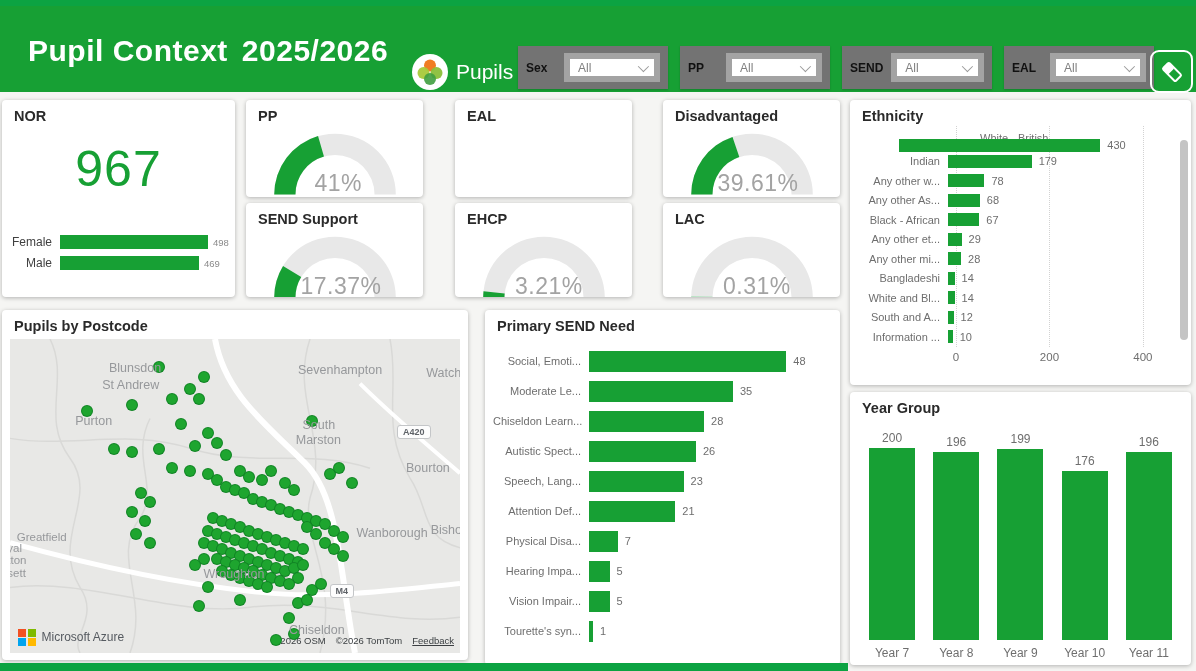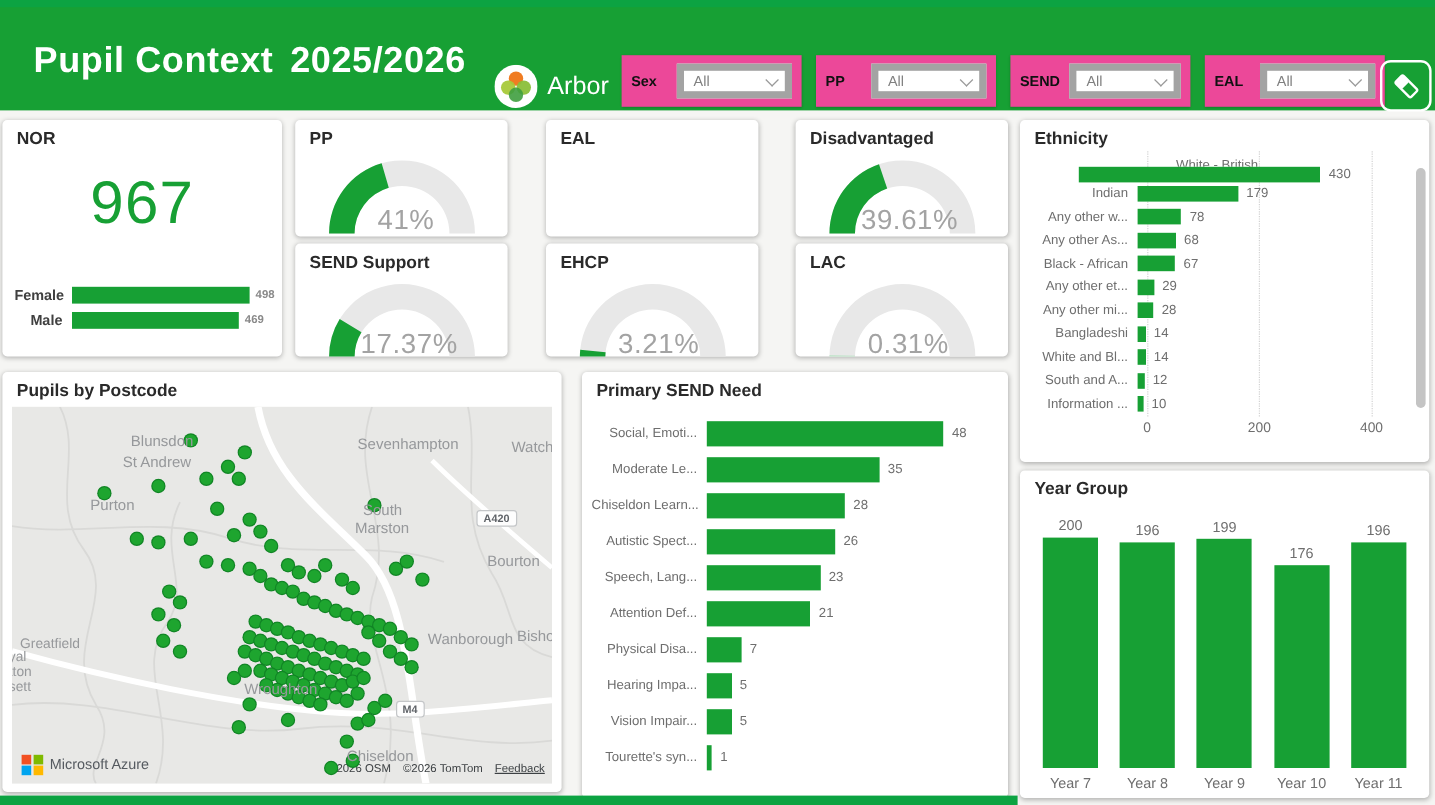--- a/index.html
+++ b/index.html
@@ -104,7 +104,7 @@
         <circle cx="24.5" cy="19" r="6" fill="#8bbf3a" opacity="0.95"></circle>
         <circle cx="18" cy="25" r="6" fill="#3f9f3f" opacity="0.9"></circle>
       </svg>
-      <span class="brand-name">Arbor</span>
+      <span class="brand-name">Pupils</span>
     </div>
     <div class="filters">
       <div class="filter-box">

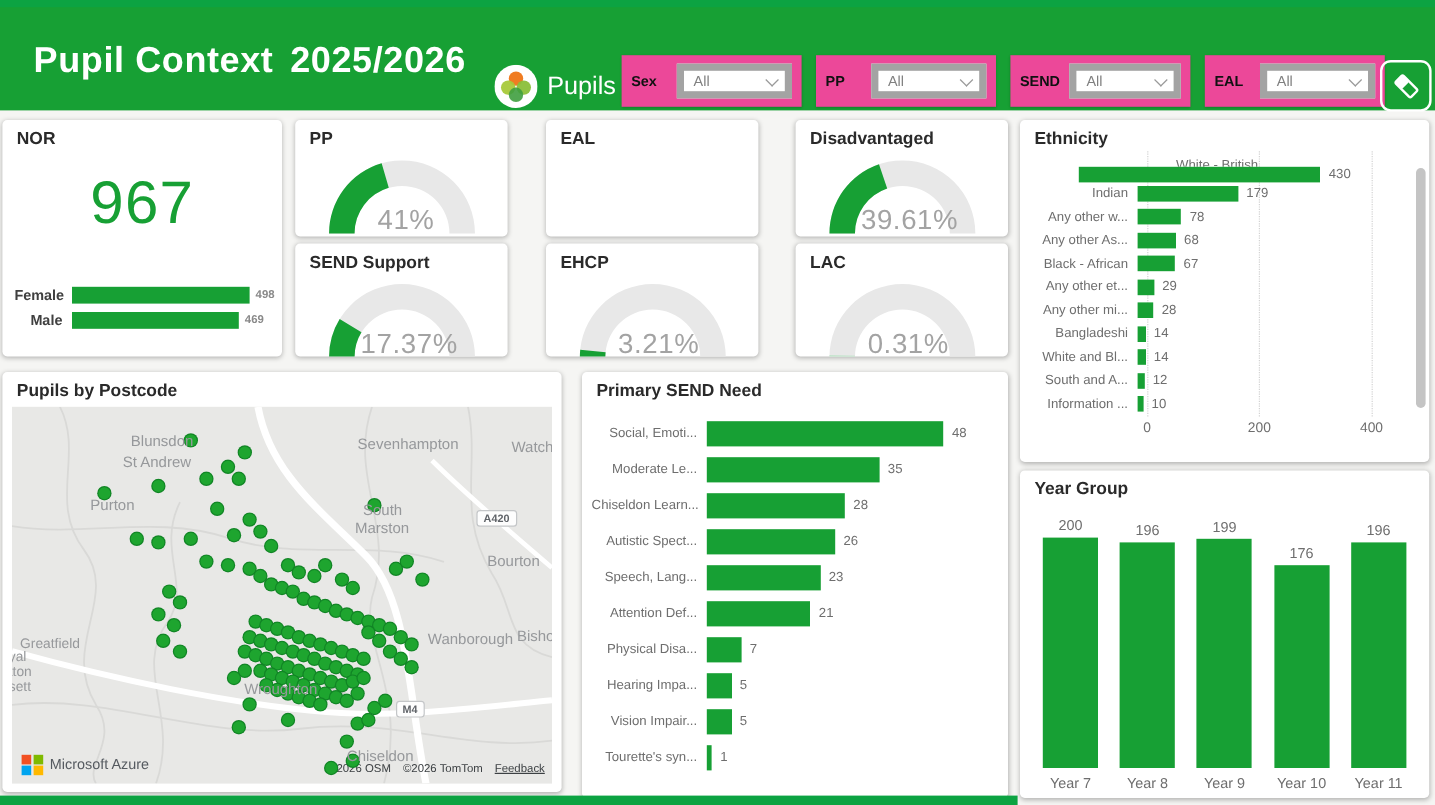--- a/index.html
+++ b/index.html
@@ -19,7 +19,7 @@
   .brand-name { color:#fff; font-size:21px; }
   .filters { position:absolute; left:518px; top:40px; display:flex; gap:12px; }
   .filter-box {
-    width:150px; height:43px; background:#ec4899; display:flex; align-items:center;
+    width:150px; height:43px; background:#737373; display:flex; align-items:center;
     padding:0 8px; gap:8px; box-shadow:0 1px 2px rgba(0,0,0,.2);
   }
   .filter-label { font-size:12px; font-weight:700; color:#111; min-width:30px; }

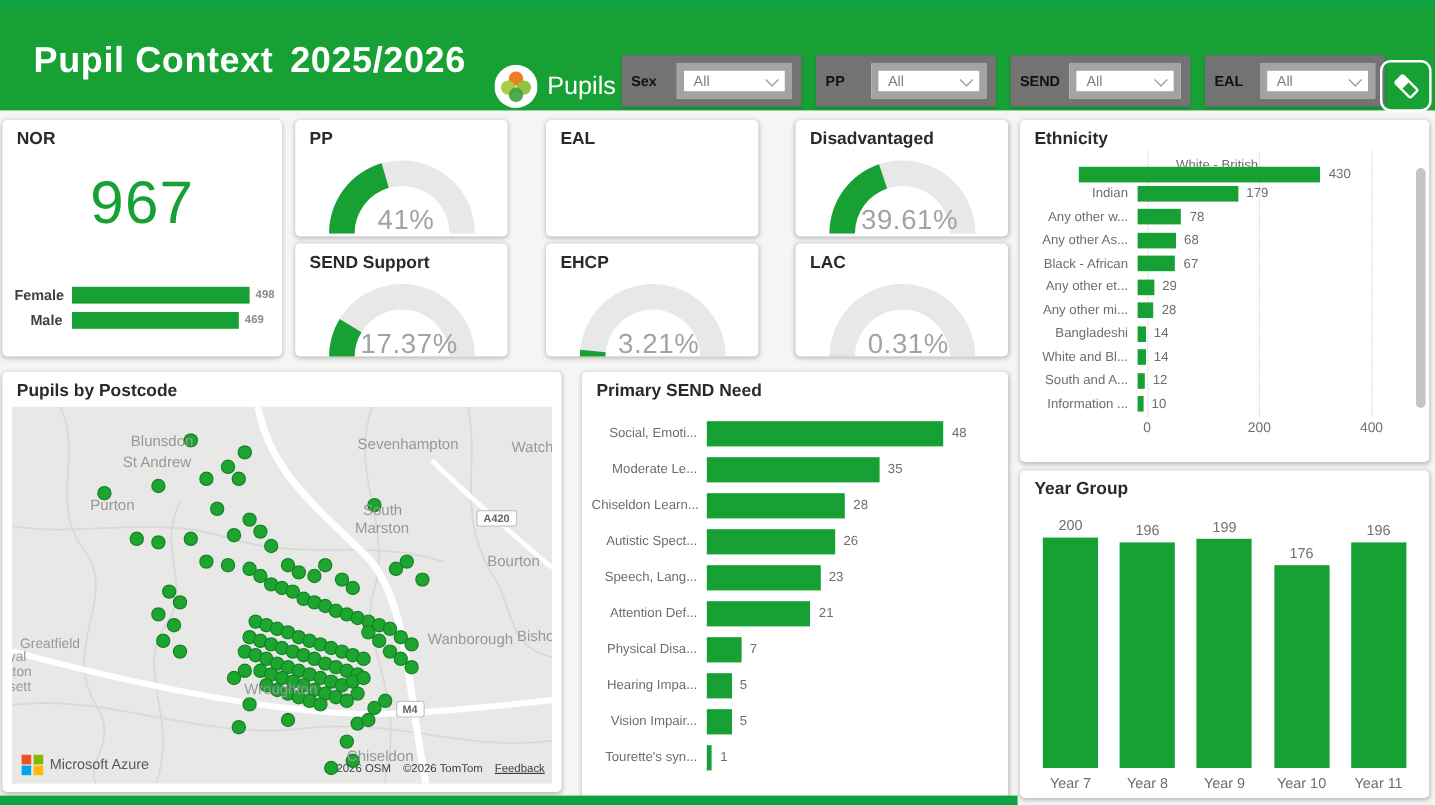--- a/index.html
+++ b/index.html
@@ -40,7 +40,7 @@
   
   .nor-value { text-align:center; color:#17a034; font-size:50px; font-weight:500; margin-top:14px; letter-spacing:1px; }
   .nor-bars { position:absolute; left:10px; right:8px; bottom:20px; }
-  .nor-row { display:flex; align-items:center; height:21px;font-weight:bold; }
+  .nor-row { display:flex; align-items:flex-start; height:21px; }
   .nor-lab { width:48px; text-align:right; font-size:12px; color:#404040; padding-right:8px; }
   .nor-plot { flex:1; display:flex; align-items:center; }
   .nor-bar { height:14px; background:#17a034; }

